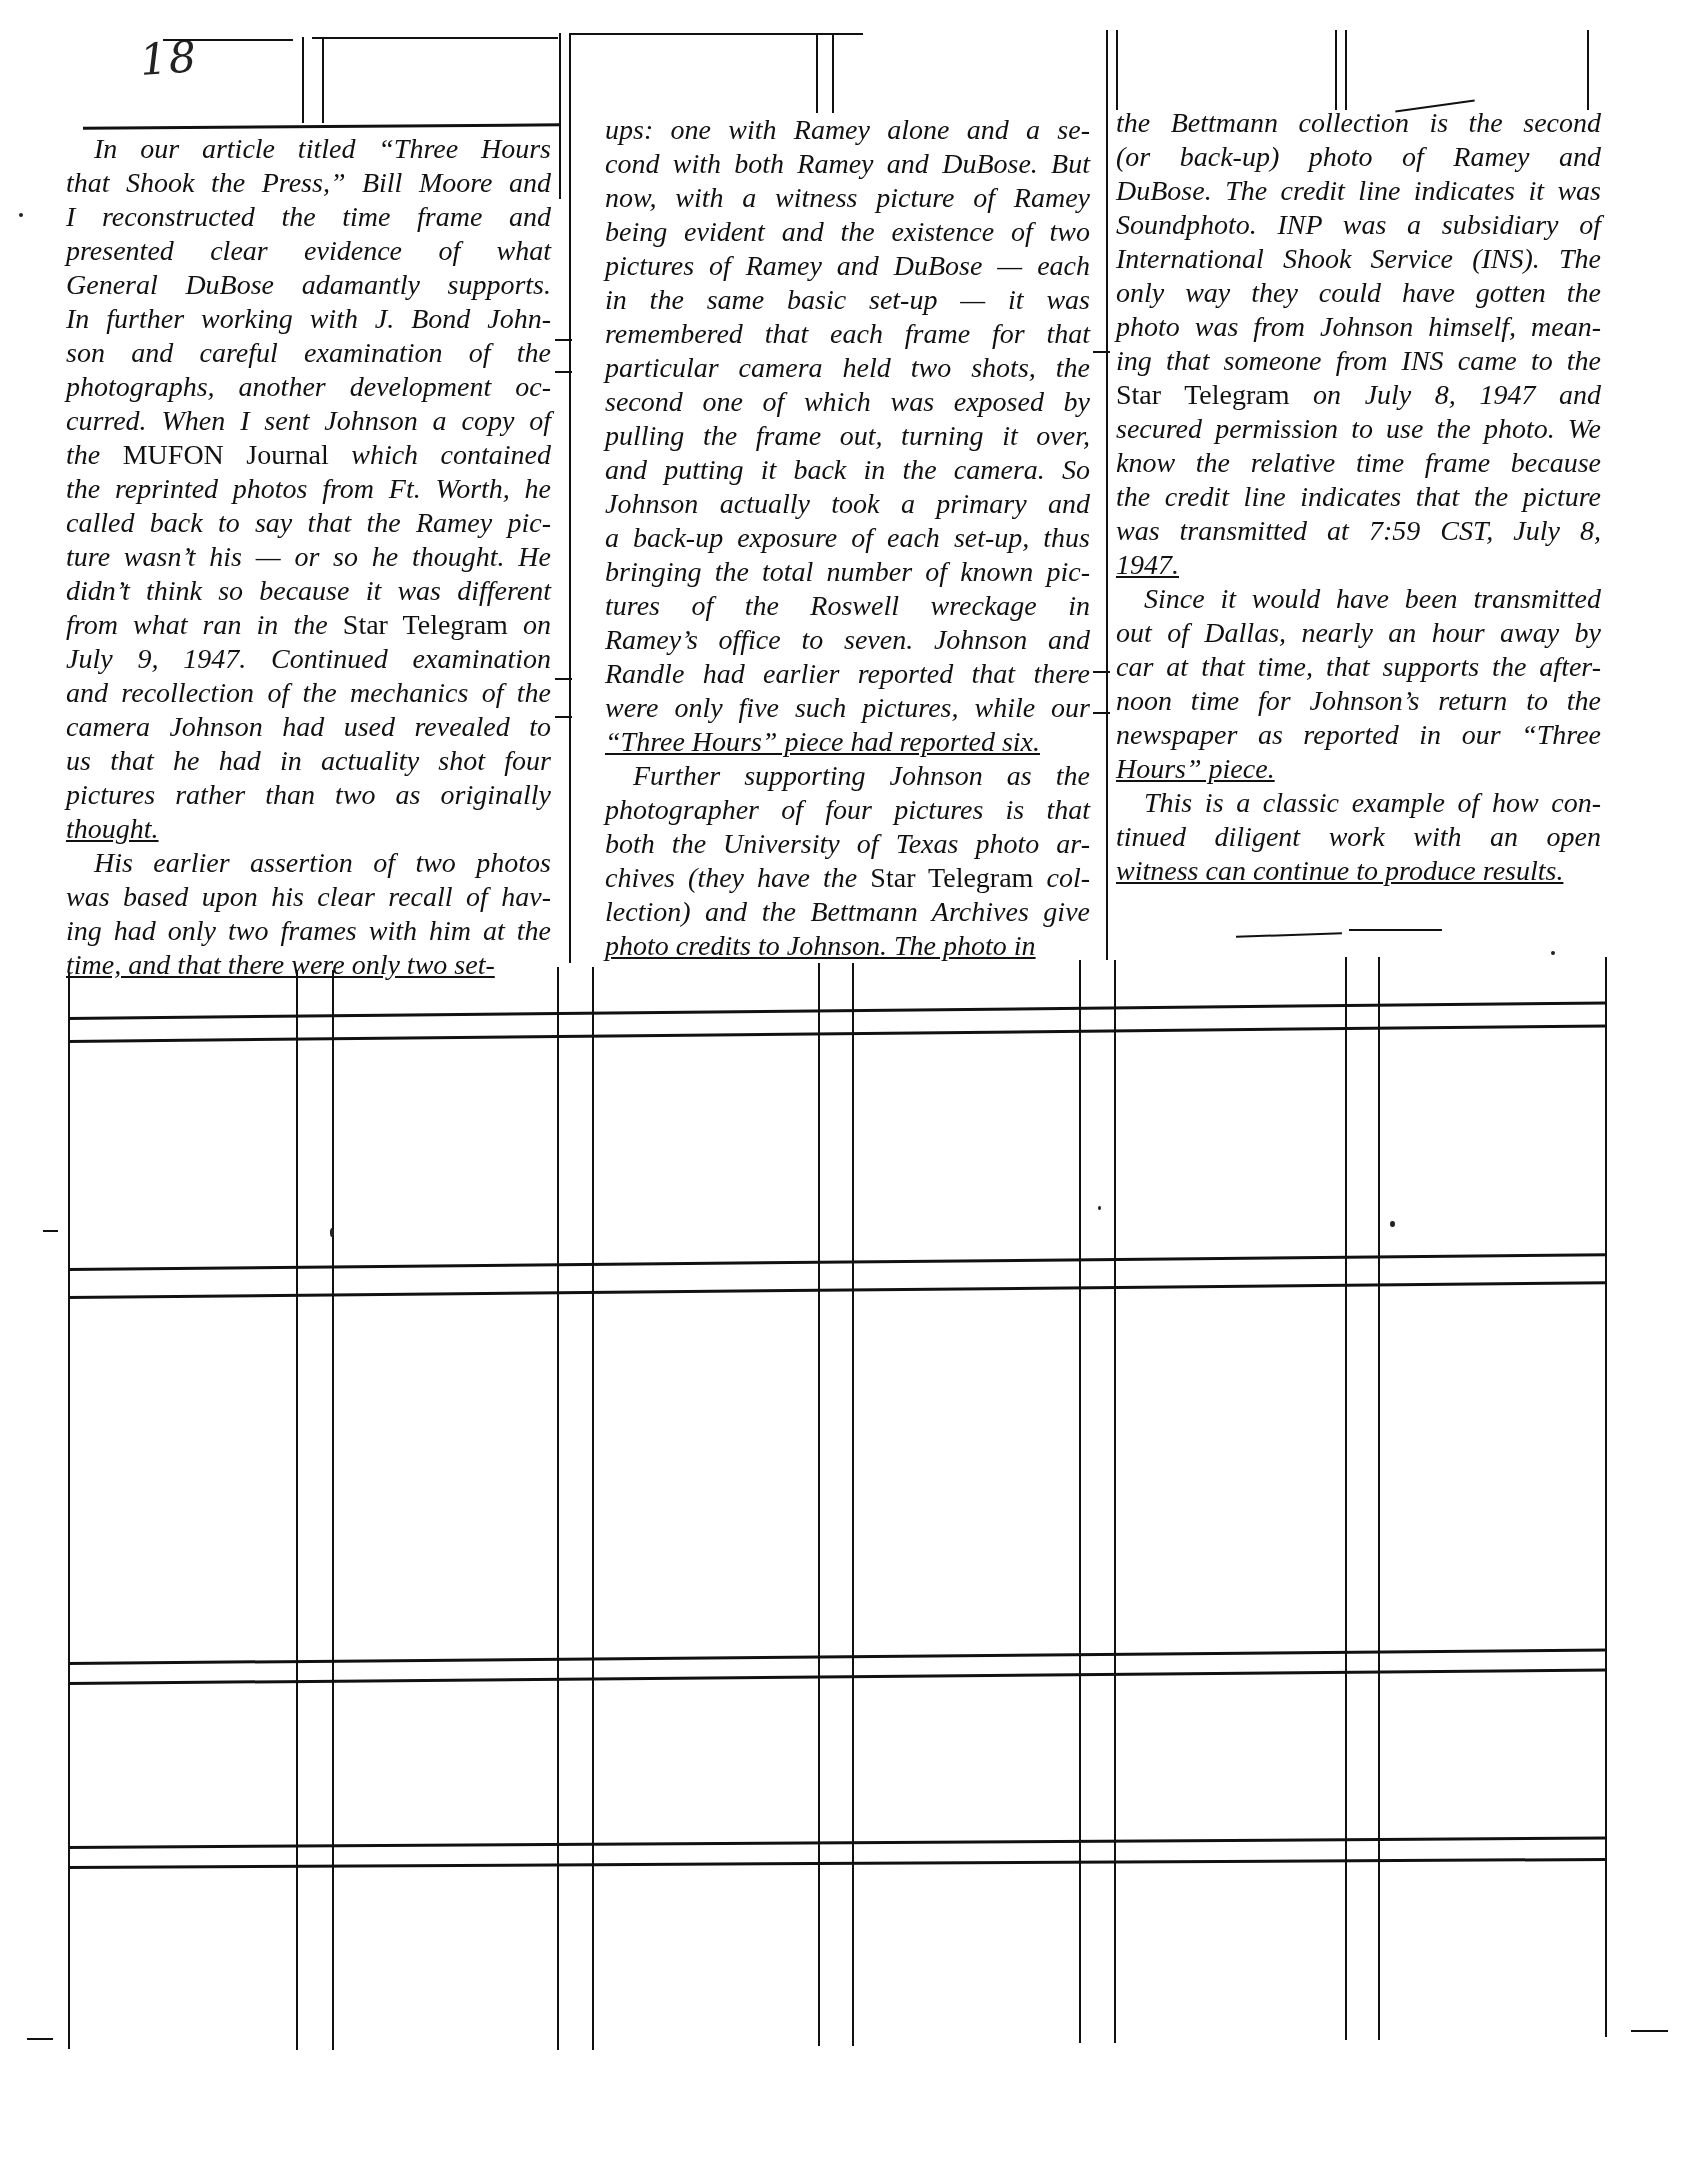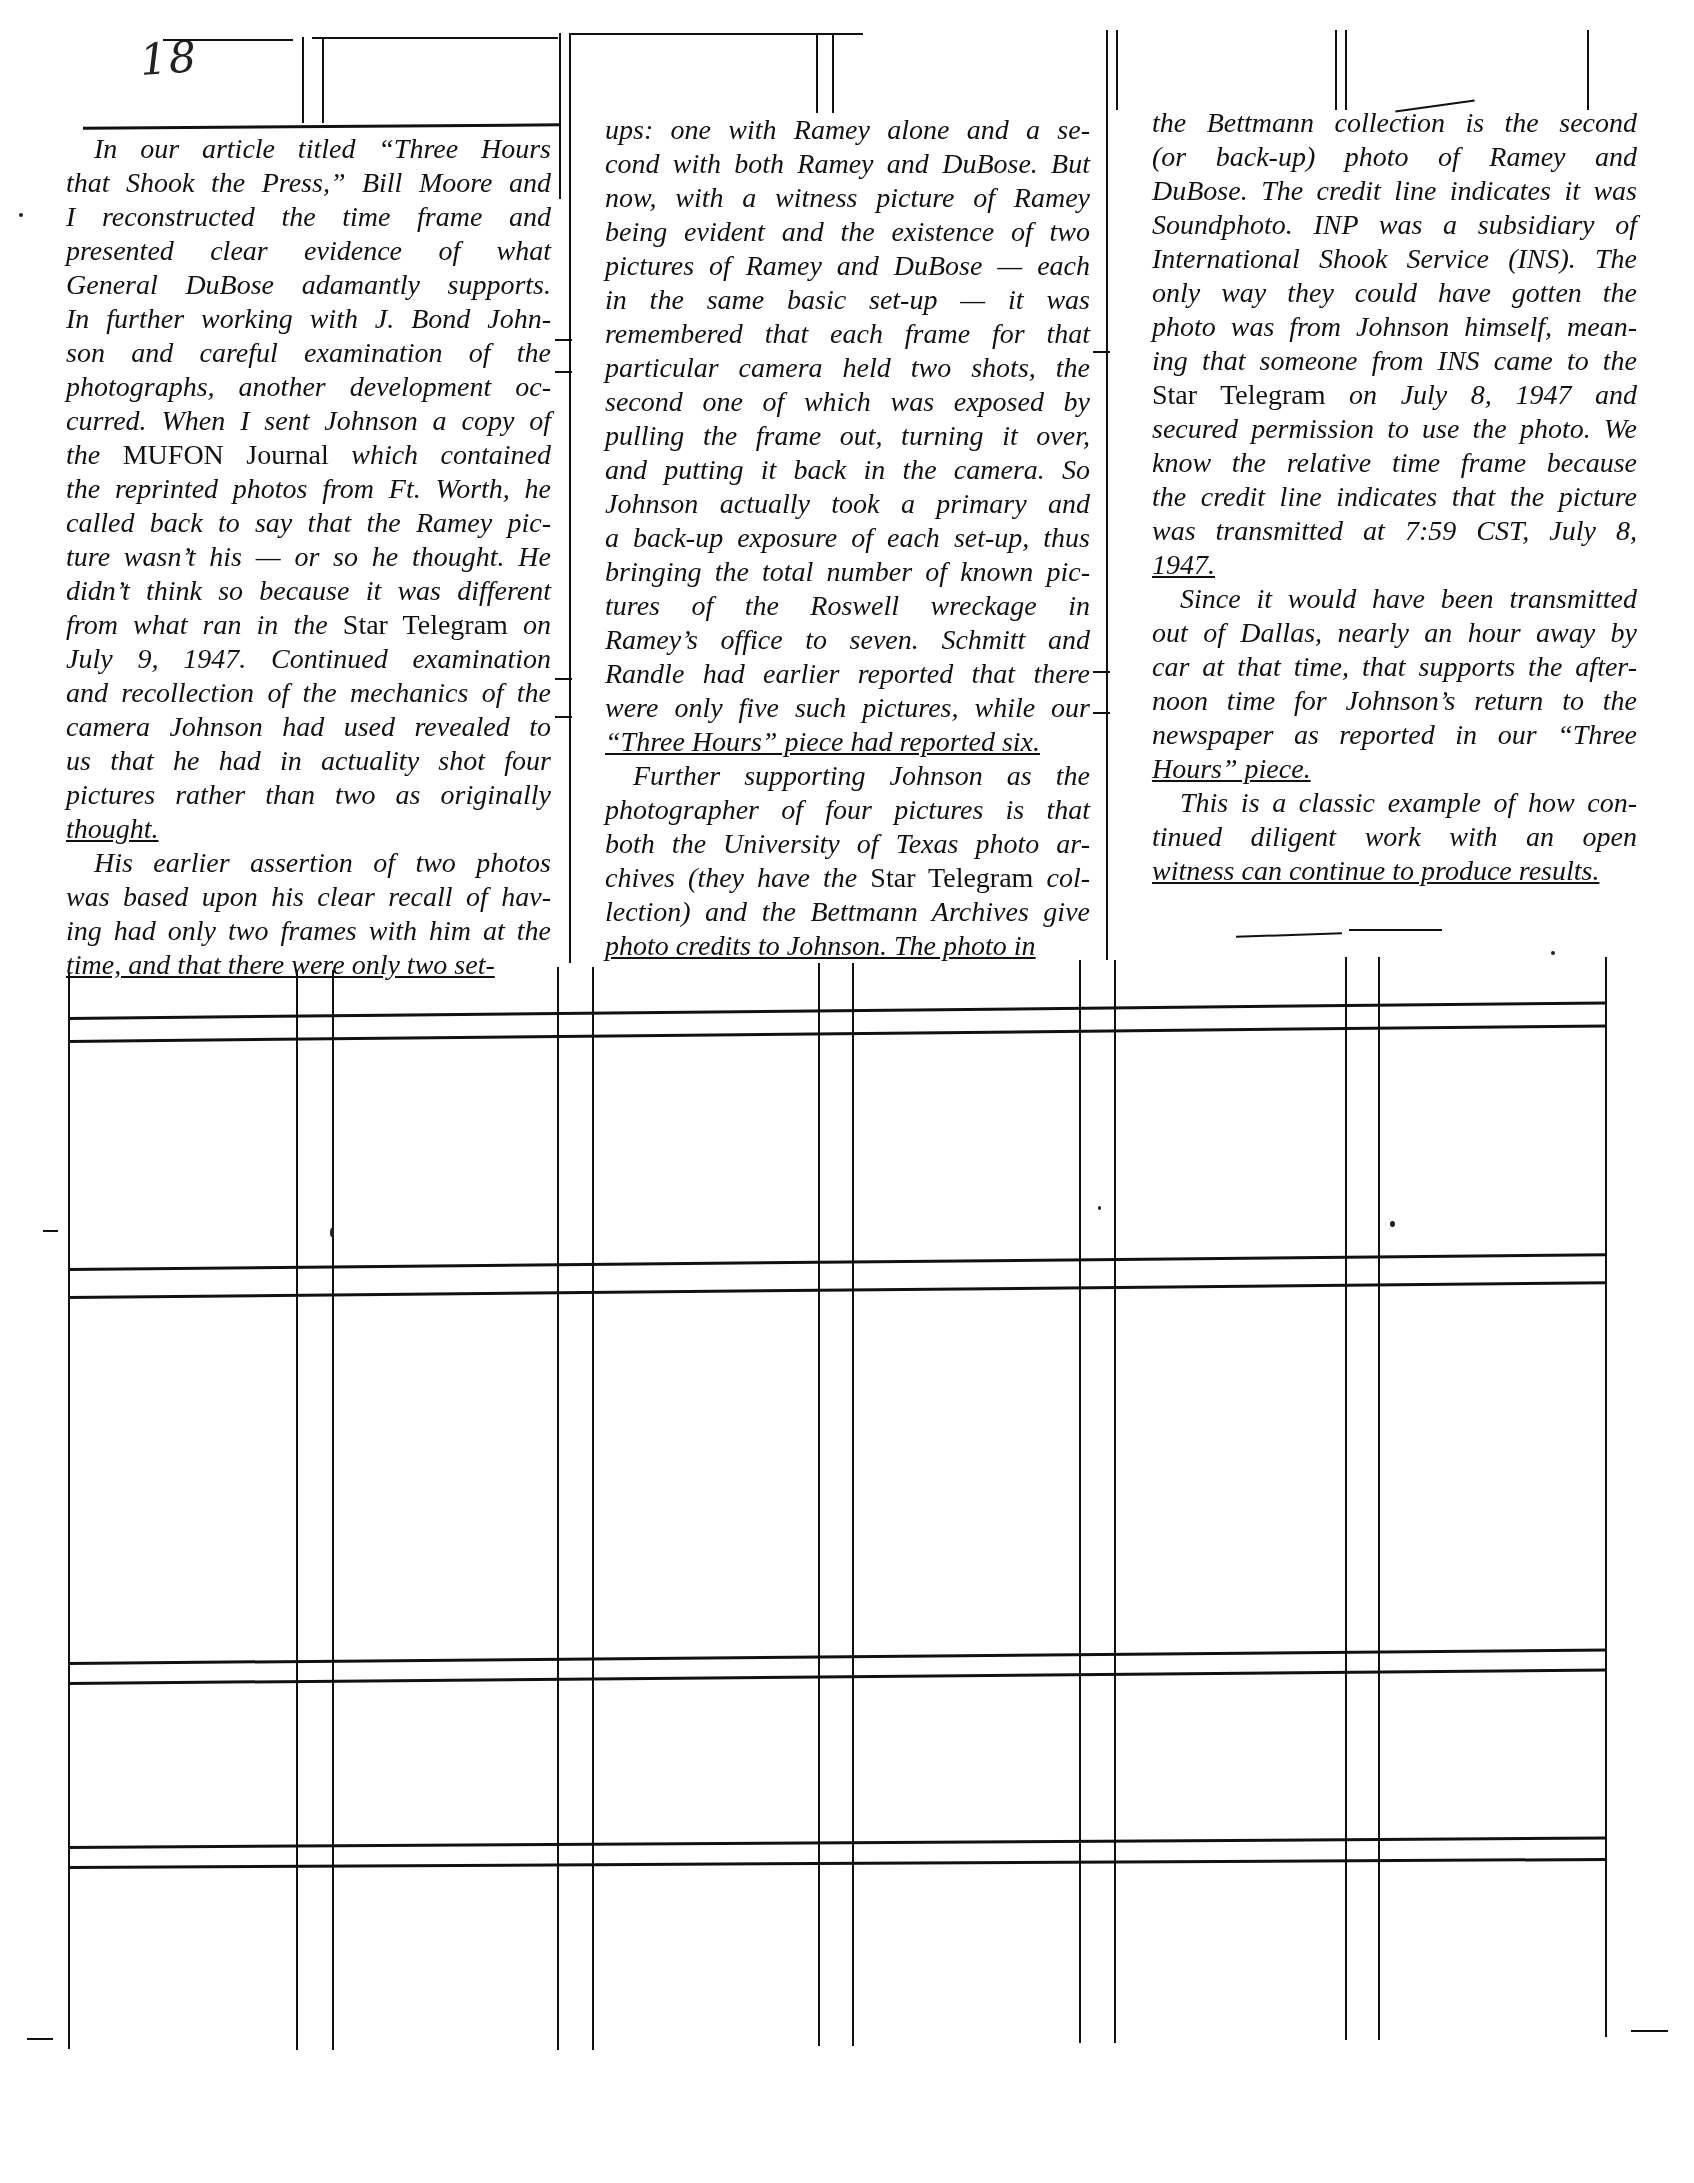--- a/index.html
+++ b/index.html
@@ -17,7 +17,7 @@
   .roman { font-style:normal; }
   .col1 { left:66px; top:132px; width:485px; }
   .col2 { left:605px; top:113px; width:485px; }
-  .col3 { left:1152px; top:106px; width:485px; }
+  .col3 { left:1116px; top:106px; width:485px; }
   .speck { position:absolute; background:#222; border-radius:50%; }
 </style>
 </head>

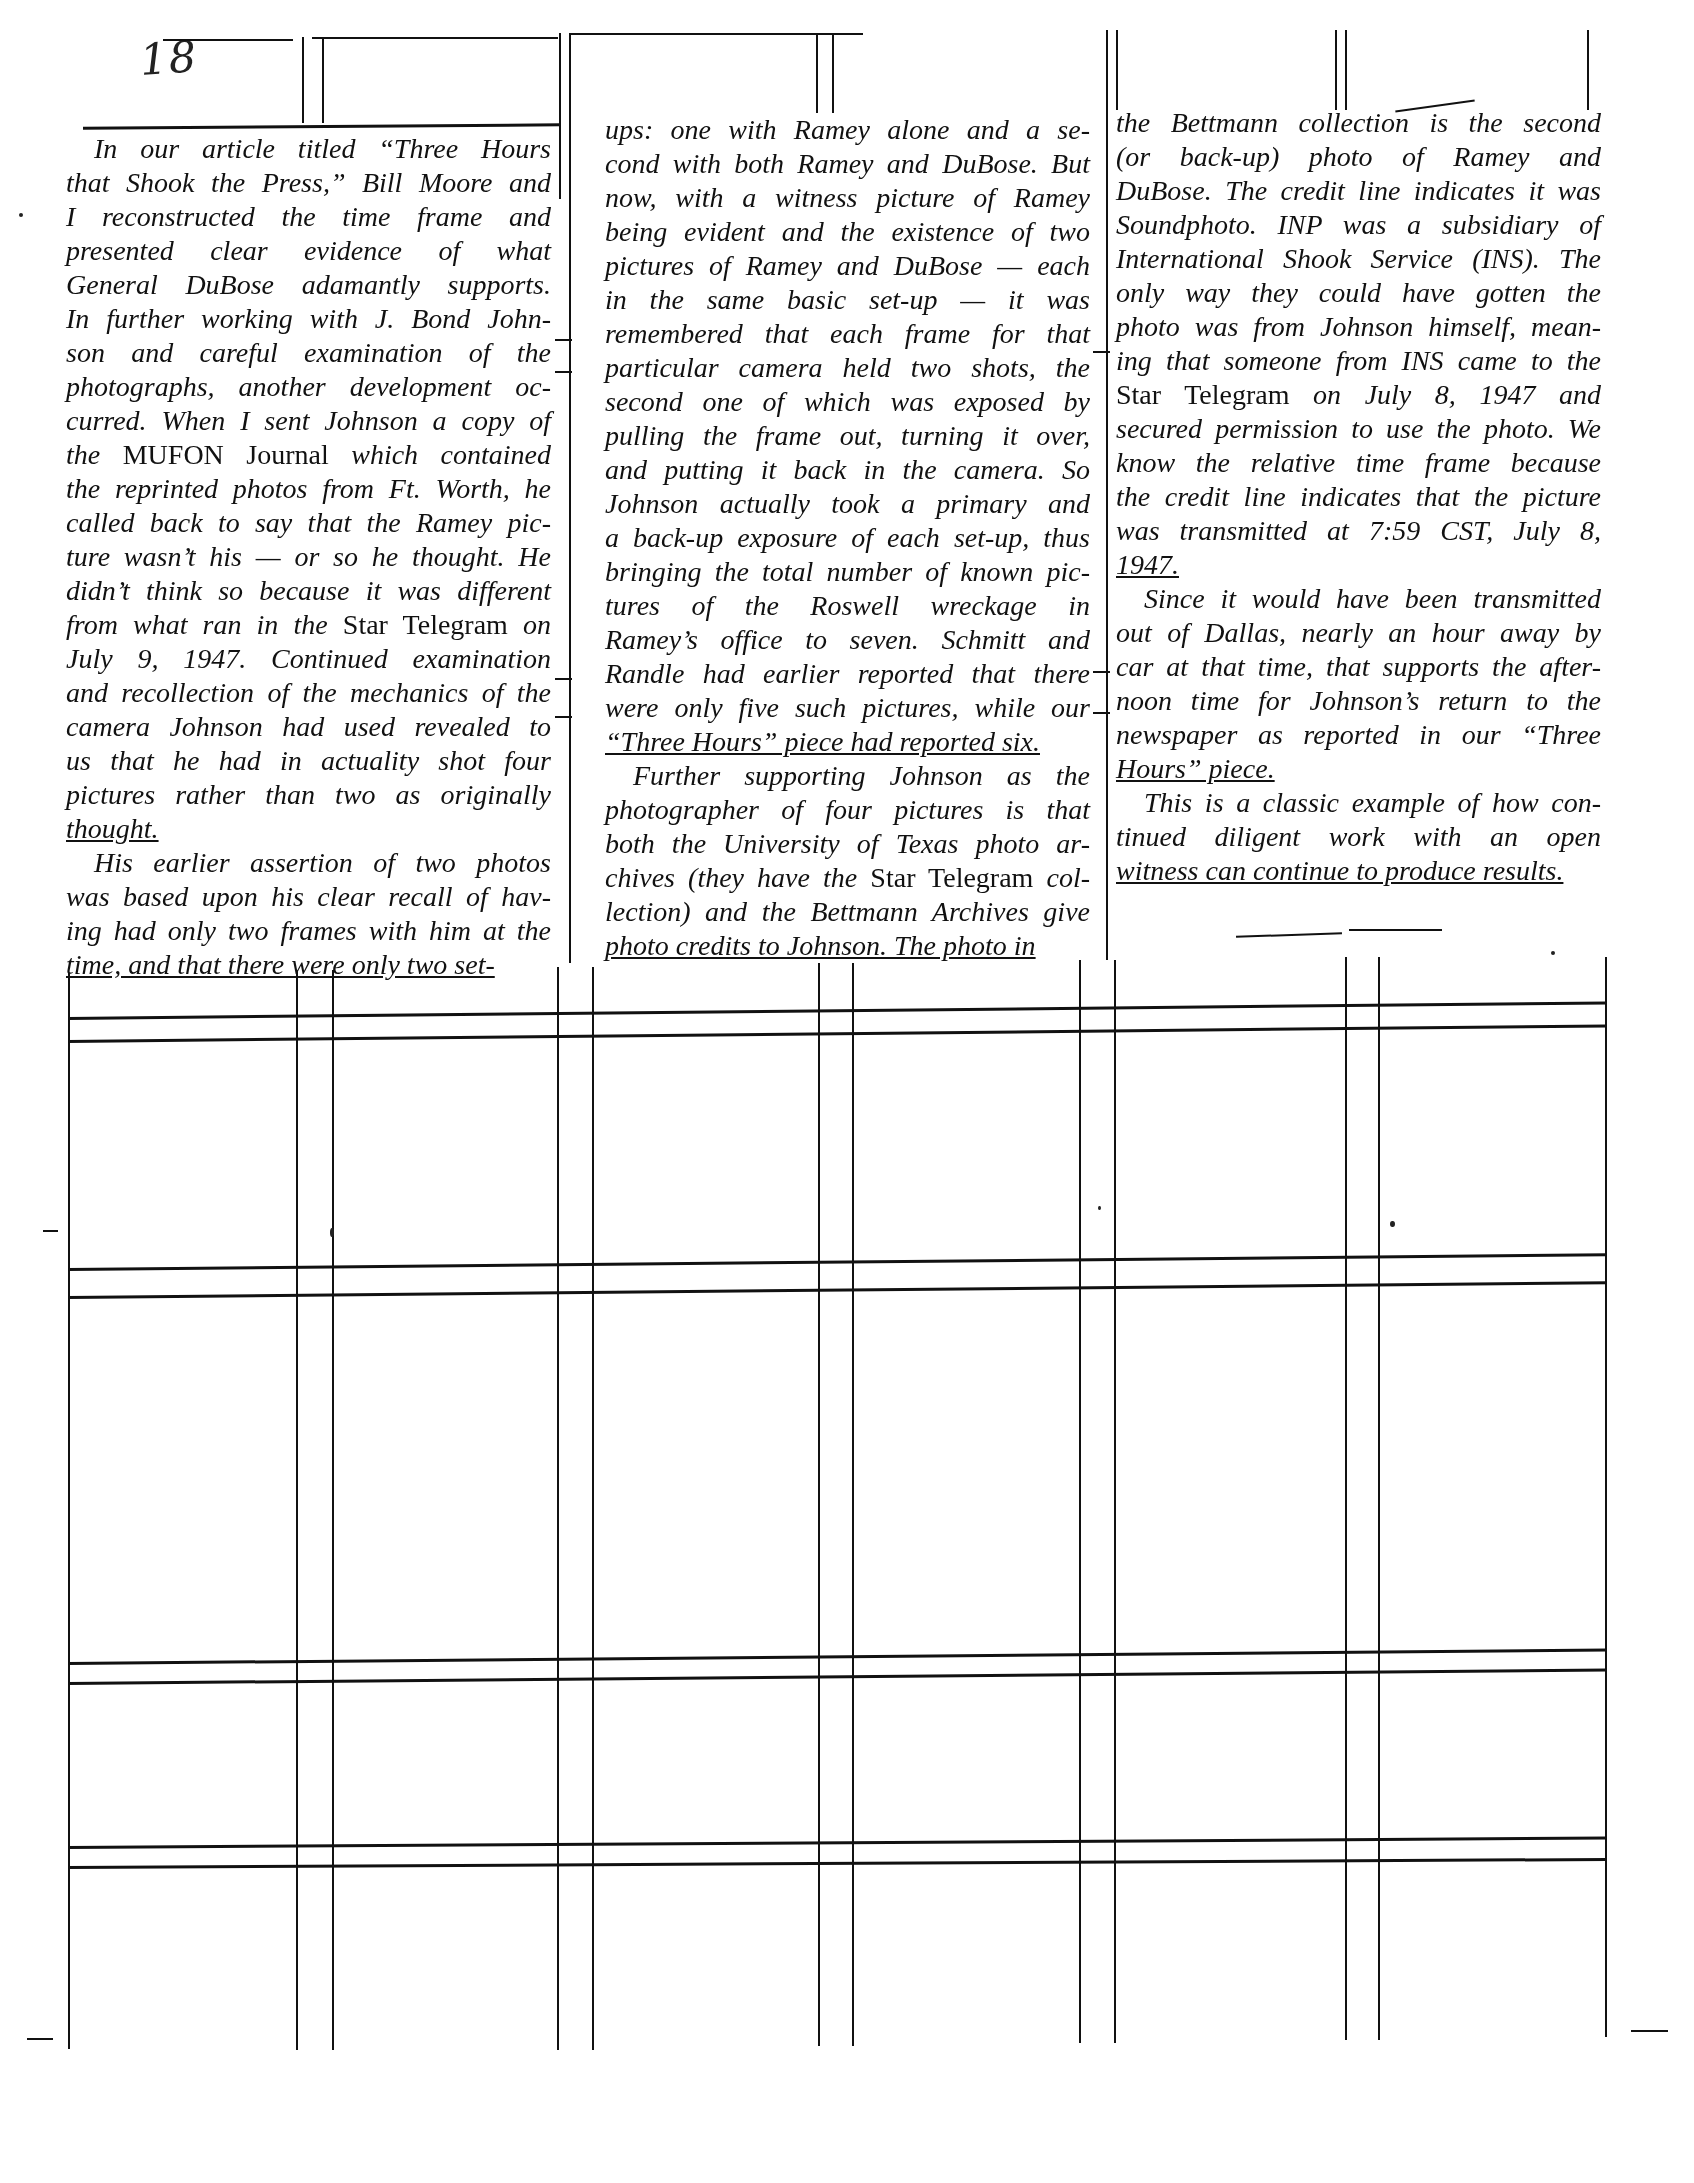--- a/index.html
+++ b/index.html
@@ -103,7 +103,7 @@
       <span class="line">a back-up exposure of each set-up, thus</span>
       <span class="line">bringing the total number of known pic-</span>
       <span class="line">tures of the Roswell wreckage in</span>
-      <span class="line">Ramey’s office to seven. Schmitt and</span>
+      <span class="line">Ramey’s office to seven. Johnson and</span>
       <span class="line">Randle had earlier reported that there</span>
       <span class="line">were only five such pictures, while our</span>
       <span class="line last">“Three Hours” piece had reported six.</span>

